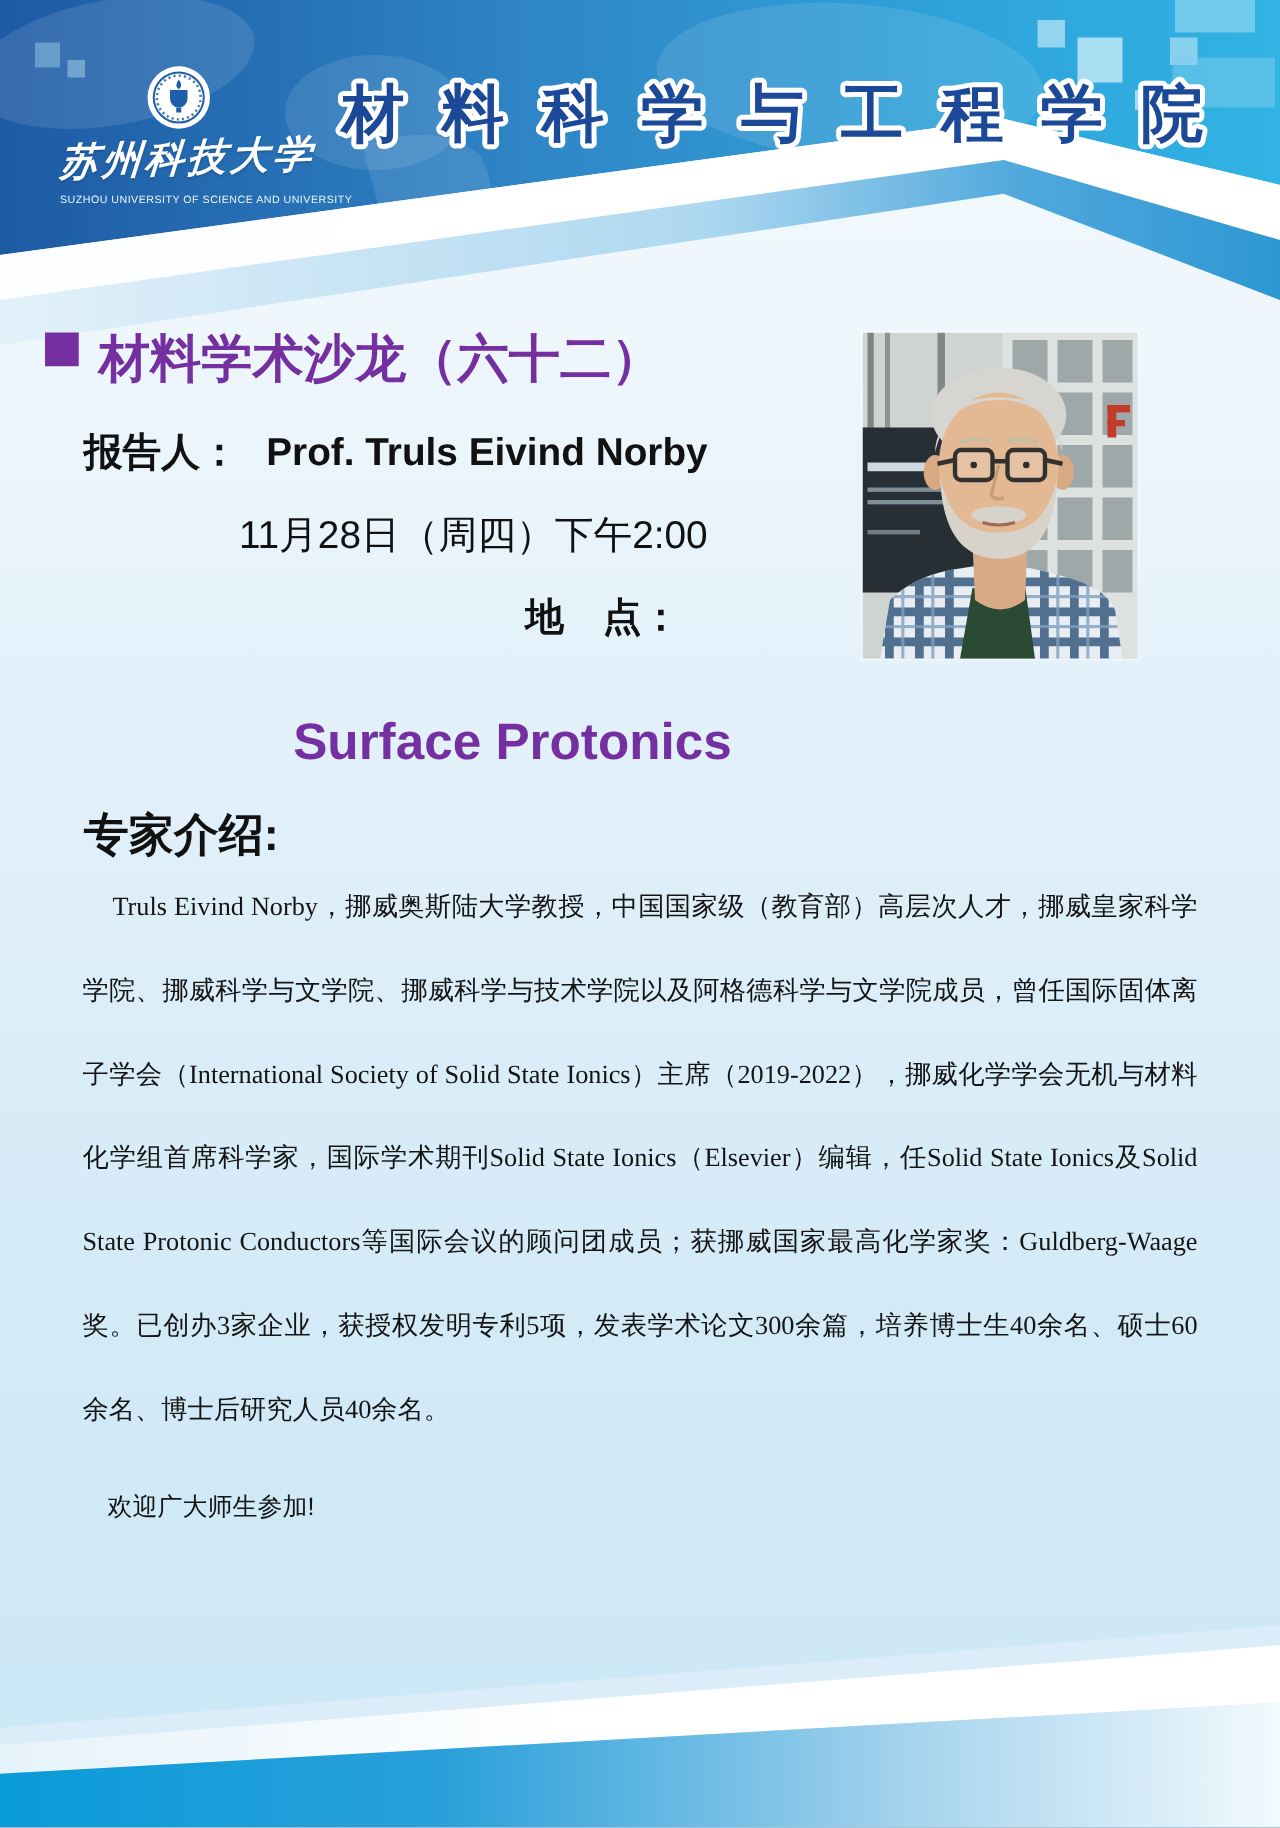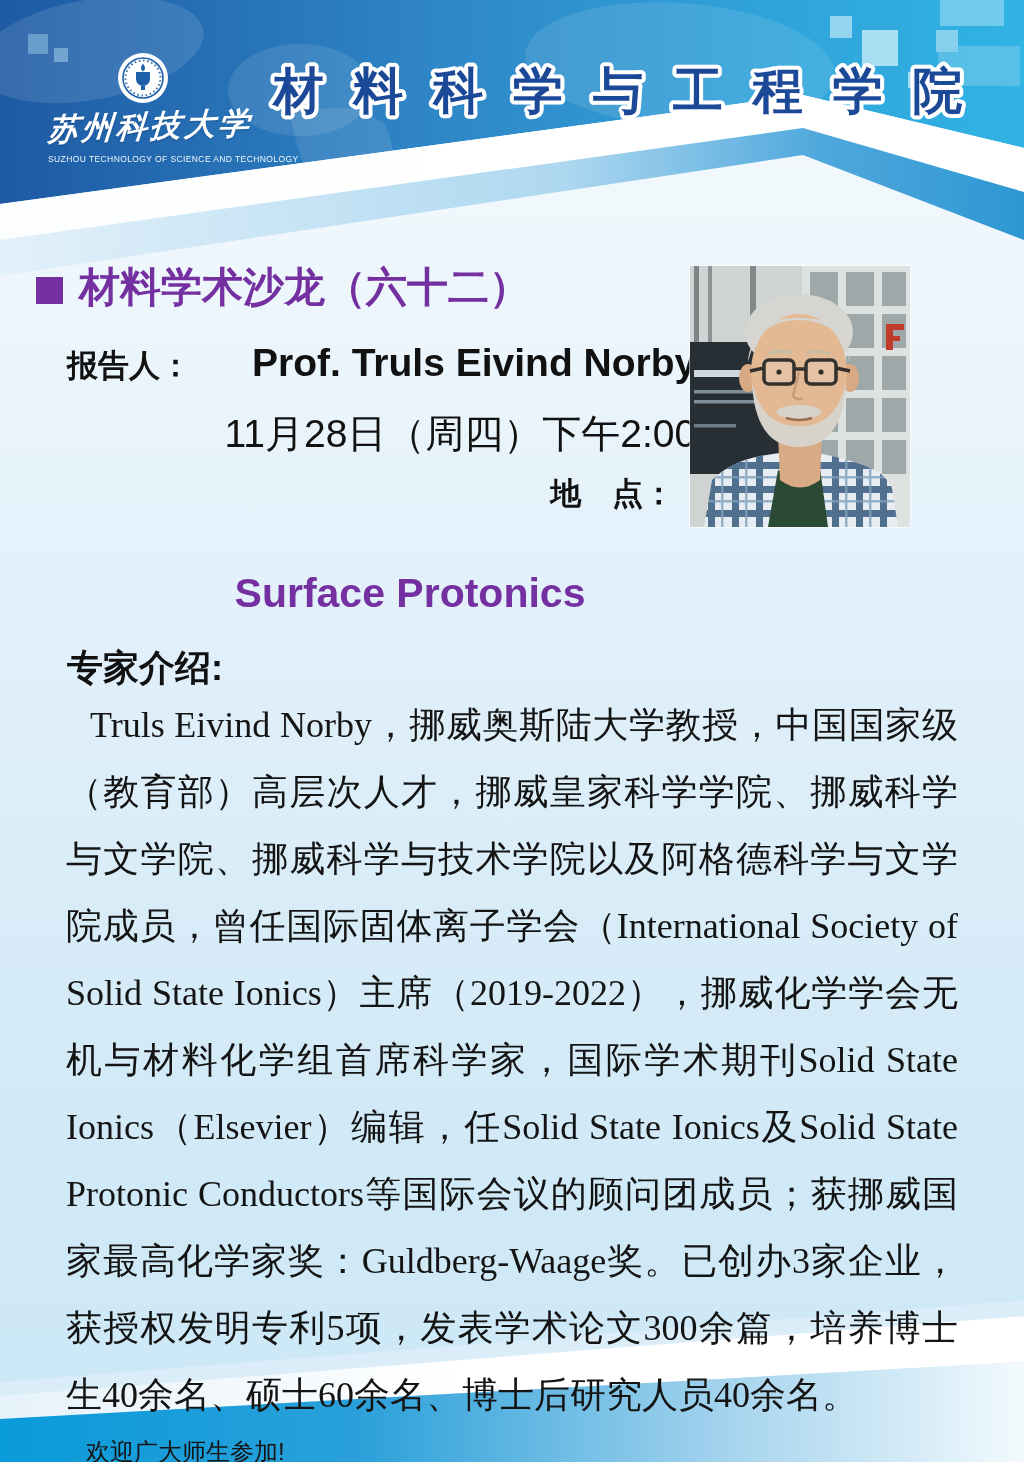--- a/index.html
+++ b/index.html
@@ -140,7 +140,7 @@
       <rect x="24" y="34" width="4" height="4" fill="#1d5fa8"></rect>
     </svg>
     <div class="uni-cn">苏州科技大学</div>
-    <div class="uni-en">SUZHOU TECHNOLOGY OF SCIENCE AND TECHNOLOGY</div>
+    <div class="uni-en">SUZHOU UNIVERSITY OF SCIENCE AND UNIVERSITY</div>
   </div>
 
   <svg class="abs college-title-svg" width="1024" height="110" viewBox="0 0 1024 110">

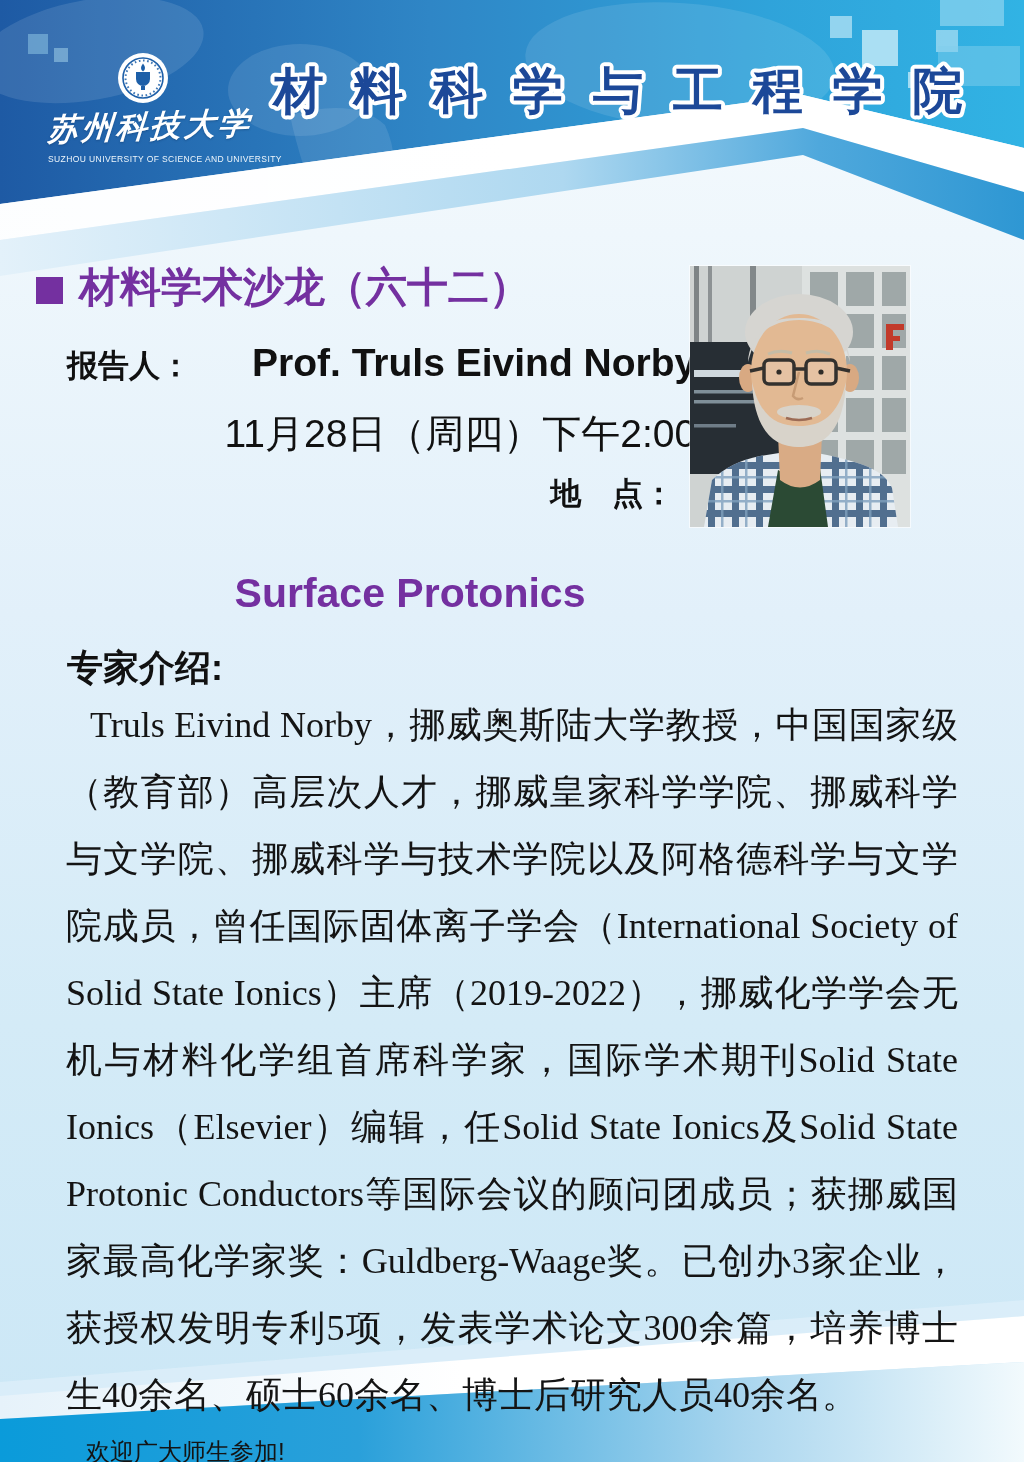--- a/index.html
+++ b/index.html
@@ -35,7 +35,7 @@
   .college-title-svg{left:0;top:36px;z-index:2;}
 
   
-  .series-row{left:36px;top:260px;z-index:2;display:flex;align-items:center;}
+  .series-row{left:36px;top:260px;z-index:2;display:flex;}
   .series-bullet{width:27px;height:27px;background:#7430a0;margin-right:16px;margin-top:6px;}
   .series-title{
     font-size:41px;font-weight:800;color:#7430a0;

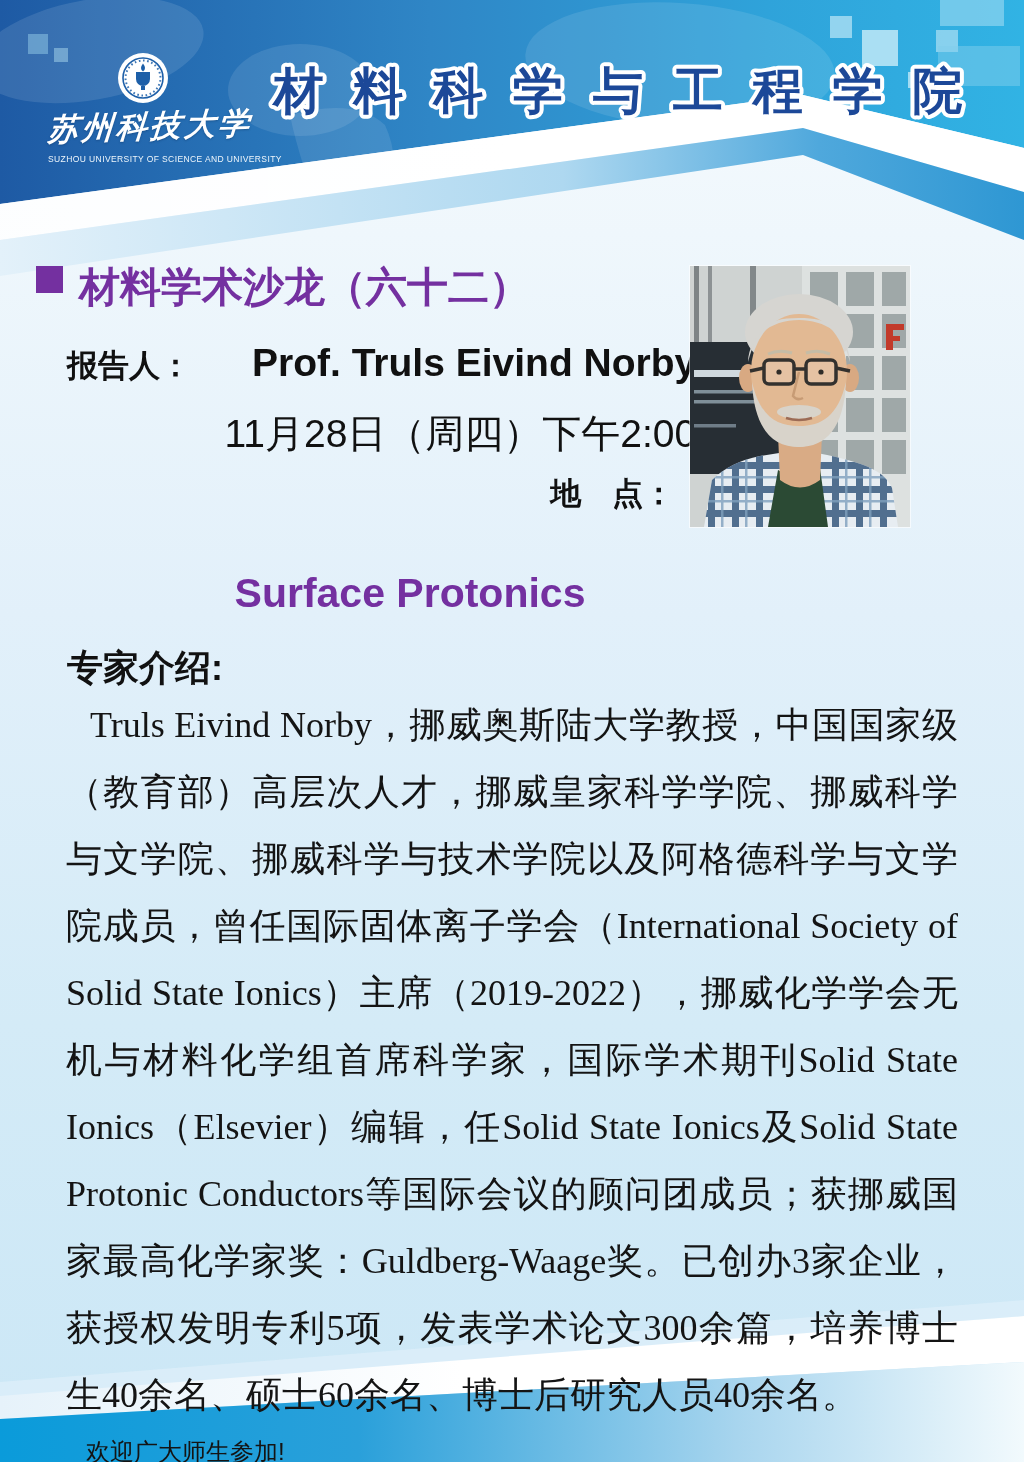--- a/index.html
+++ b/index.html
@@ -47,7 +47,7 @@
     width:146px;font-size:31px;font-weight:bold;color:#111;
     white-space:nowrap;flex:none;
   }
-  .info-value{font-size:39px;color:#111;white-space:nowrap;margin-left:39px;}
+  .info-value{font-size:31px;color:#111;white-space:nowrap;}
   .info-value.bold{font-weight:bold;}
 
   .speaker-photo{left:690px;top:266px;z-index:2;box-shadow:0 0 0 1px rgba(255,255,255,.6);}

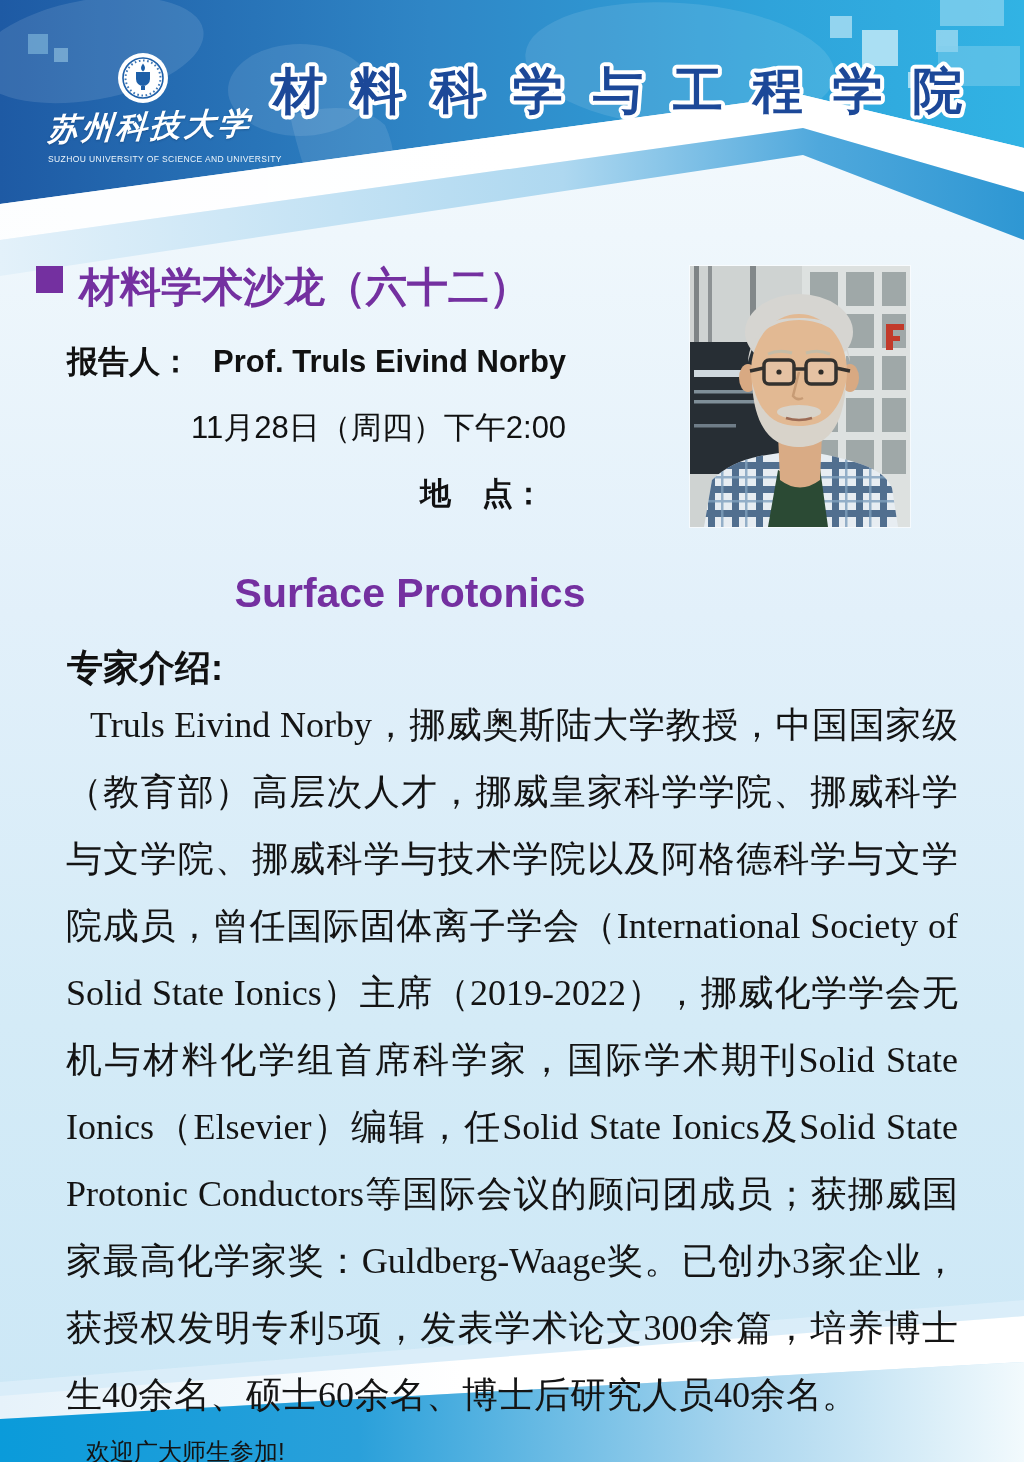--- a/index.html
+++ b/index.html
@@ -62,7 +62,7 @@
   .bio-paragraph{
     margin:0;
     font-family:"Liberation Serif","DejaVu Serif",serif;
-    font-size:36px;line-height:67px;color:#141414;
+    font-size:21px;line-height:67px;color:#141414;
     text-align:justify;text-justify:inter-character;
     text-indent:24px;
   }

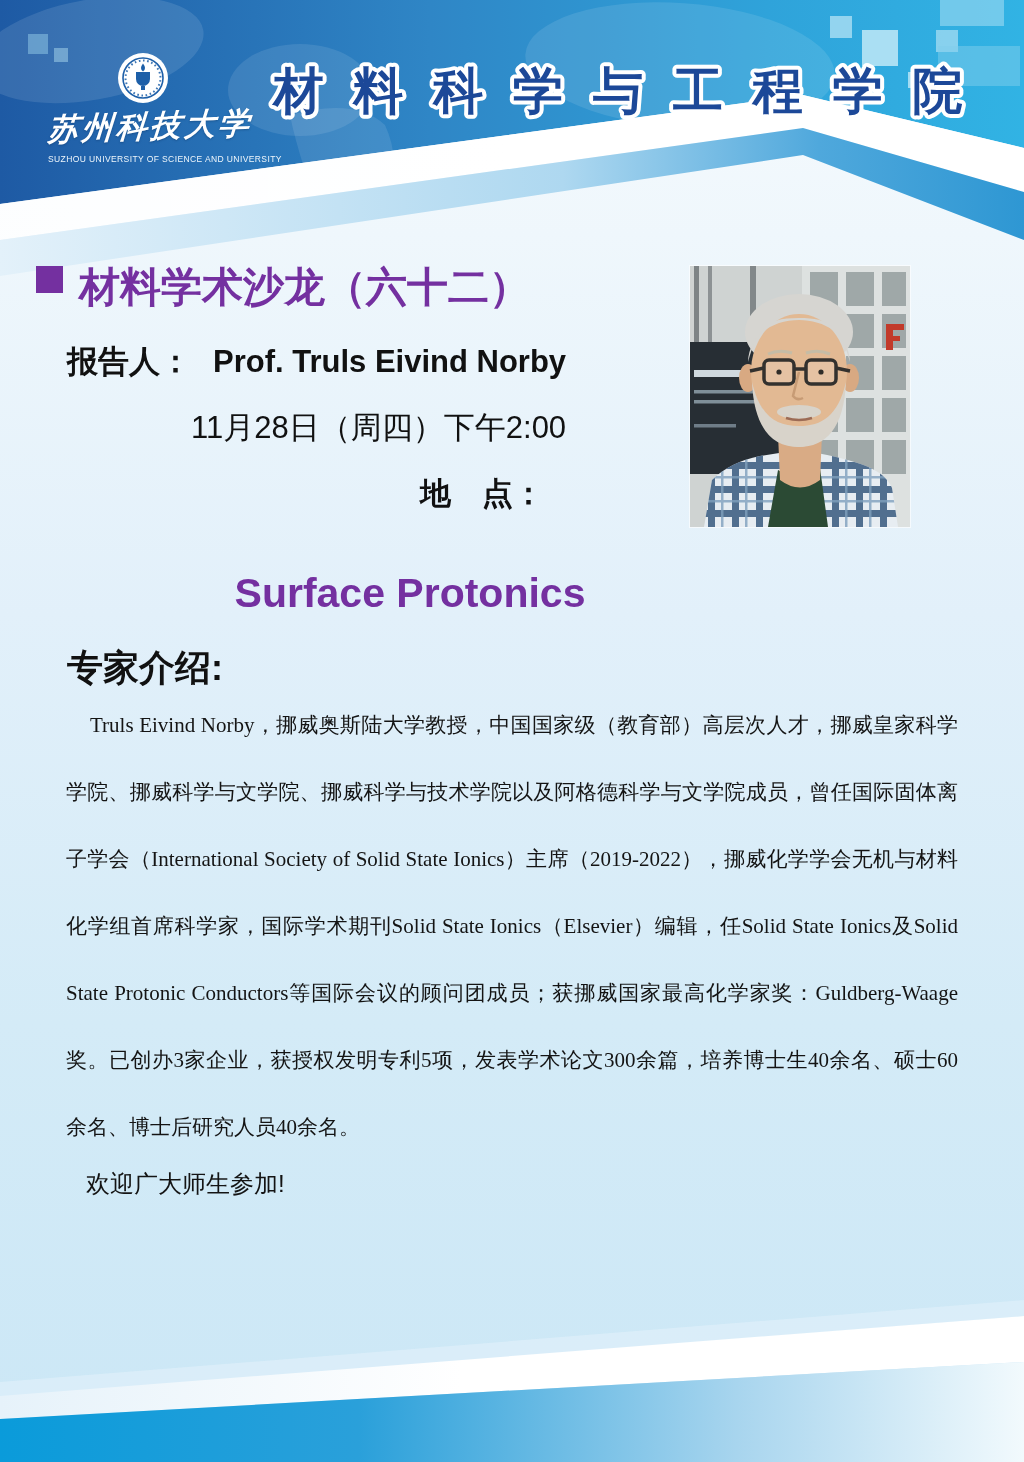--- a/index.html
+++ b/index.html
@@ -67,8 +67,8 @@
     text-indent:24px;
   }
   .bio-closing{
-    margin-top:0;
-    font-size:24px;line-height:46px;color:#141414;
+    margin-top:22px;
+    font-size:20px;line-height:46px;color:#141414;
     text-indent:20px;
   }
 

